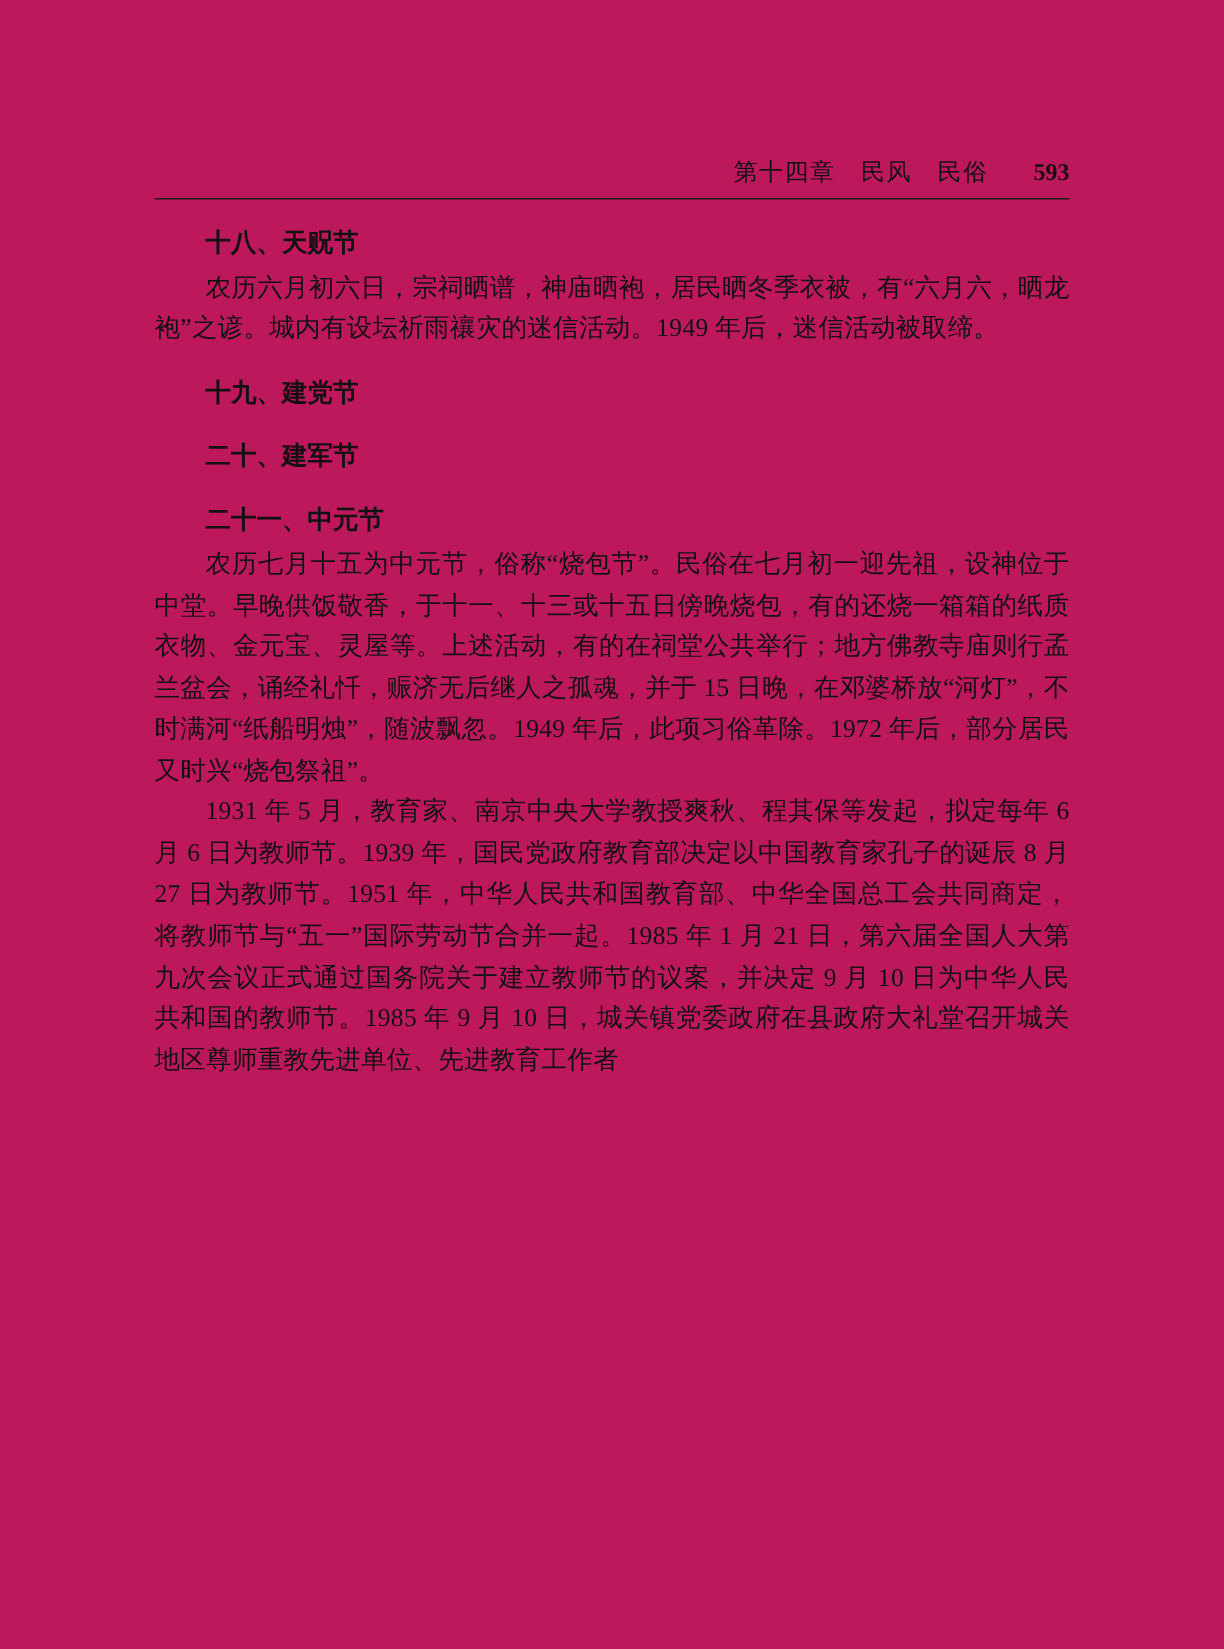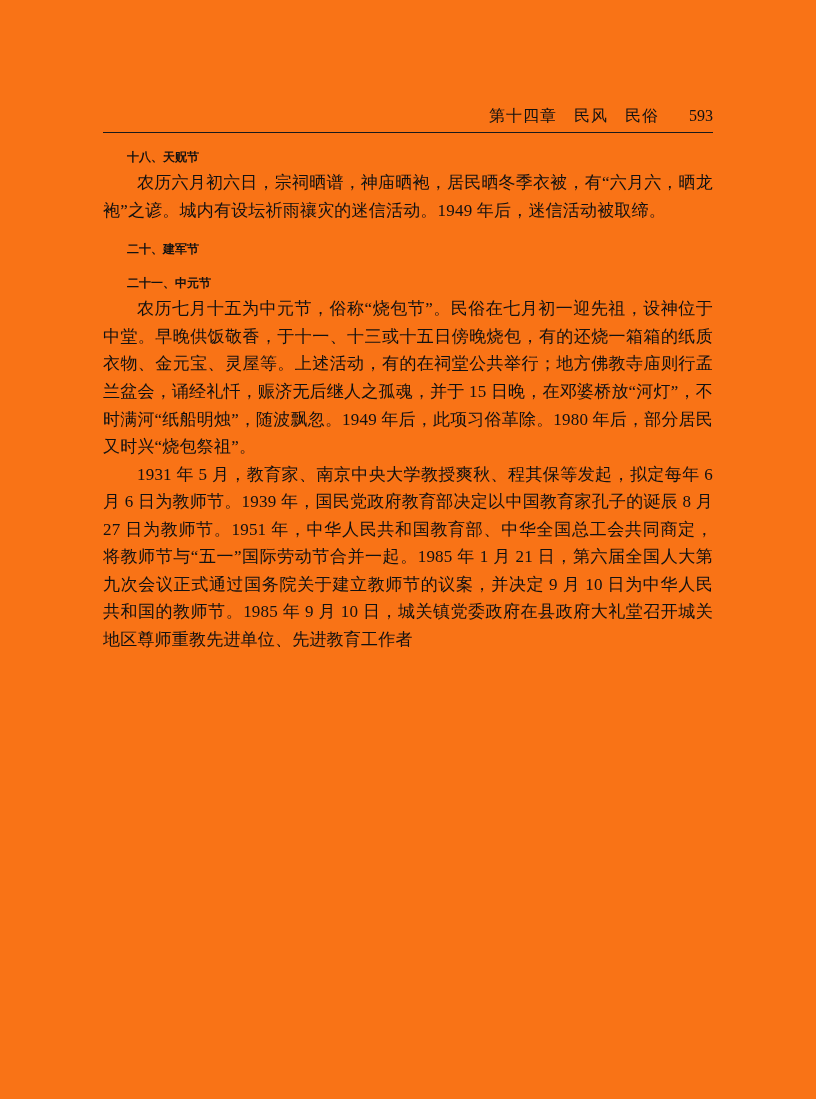--- a/index.html
+++ b/index.html
@@ -8,7 +8,7 @@
     width: 816px;
     height: 1099px;
     margin: 0 auto;
-    background: #f97316;
+    background: #be185d;
     color: #111111;
     font-family: "Liberation Serif", "DejaVu Serif", serif;
     overflow: hidden;

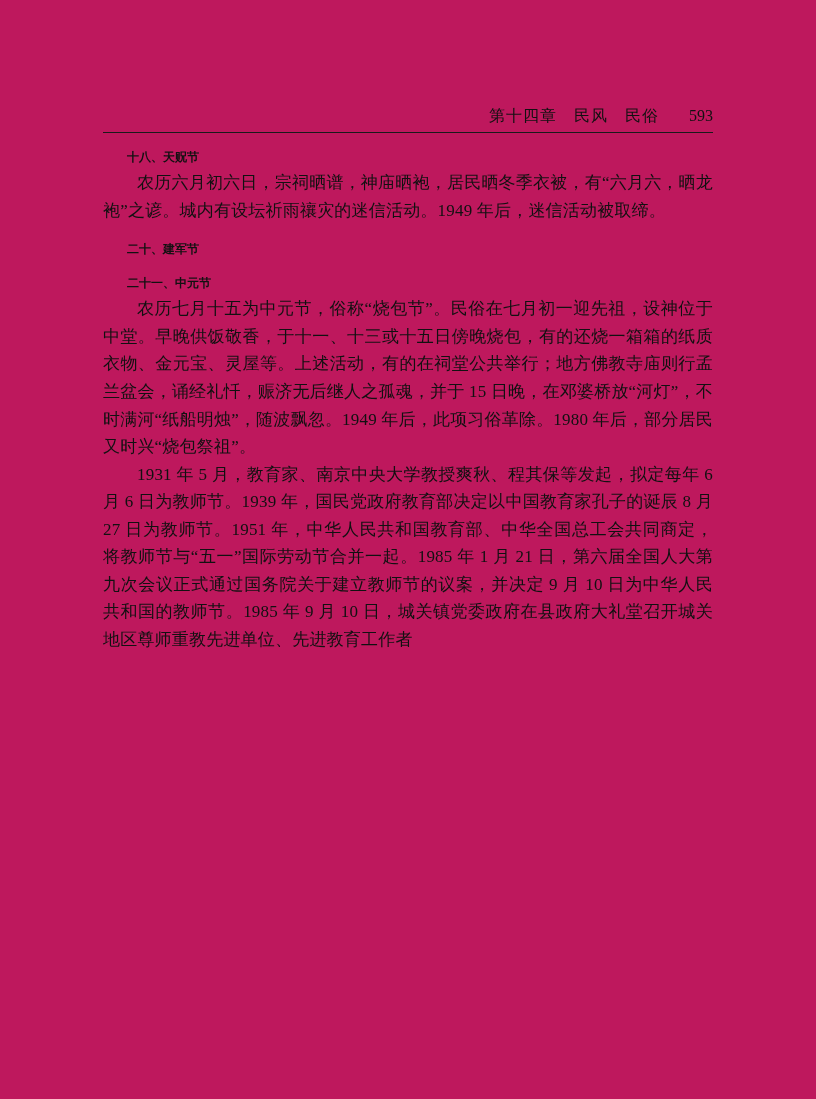--- a/index.html
+++ b/index.html
@@ -28,7 +28,7 @@
     border-bottom: 1px solid #1a1a1a;
   }
   .running-header .head-text { letter-spacing: 1px; }
-  .running-header .page-num { font-family: "Liberation Serif", serif; }
+  .running-header .page-num { font-family: "Liberation Serif", serif; font-weight: bold; }
   .body-text {
     font-size: 17px;
     line-height: 1.62;

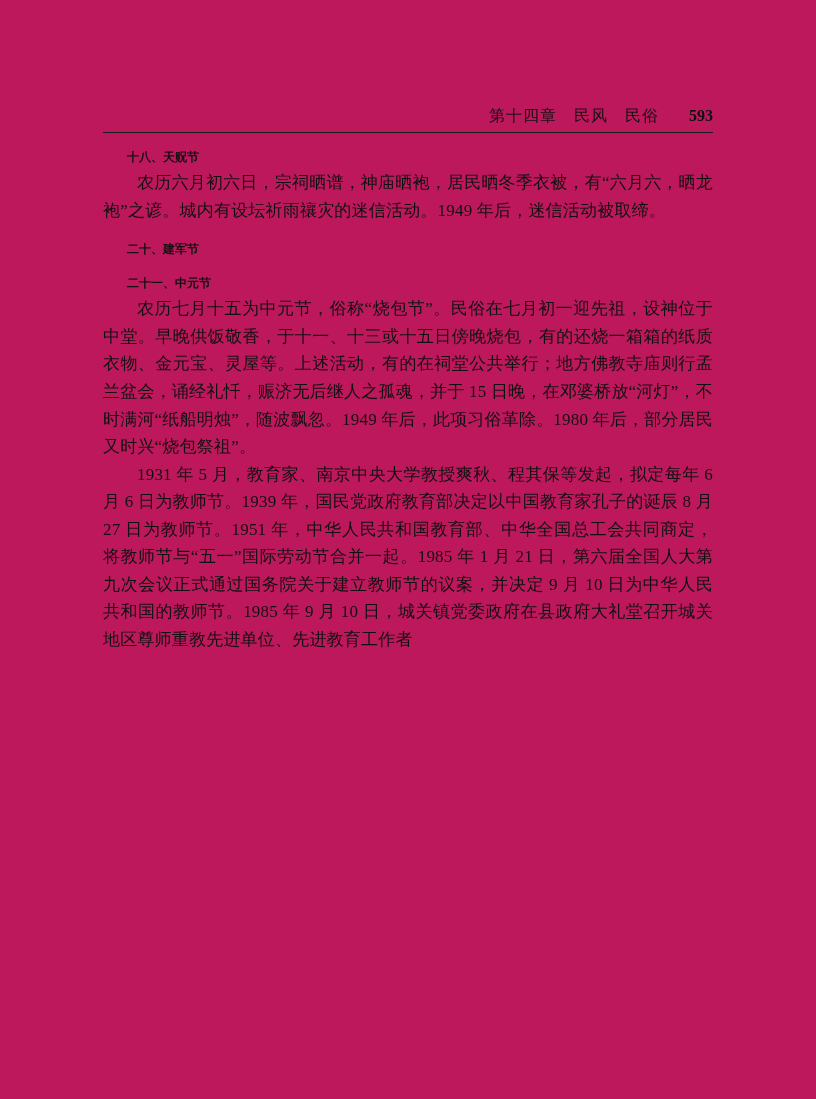--- a/index.html
+++ b/index.html
@@ -34,7 +34,7 @@
     line-height: 1.62;
   }
   .body-text h2 {
-    font-size: 12px;
+    font-size: 17px;
     font-weight: bold;
     line-height: 1.62;
     text-indent: 2em;

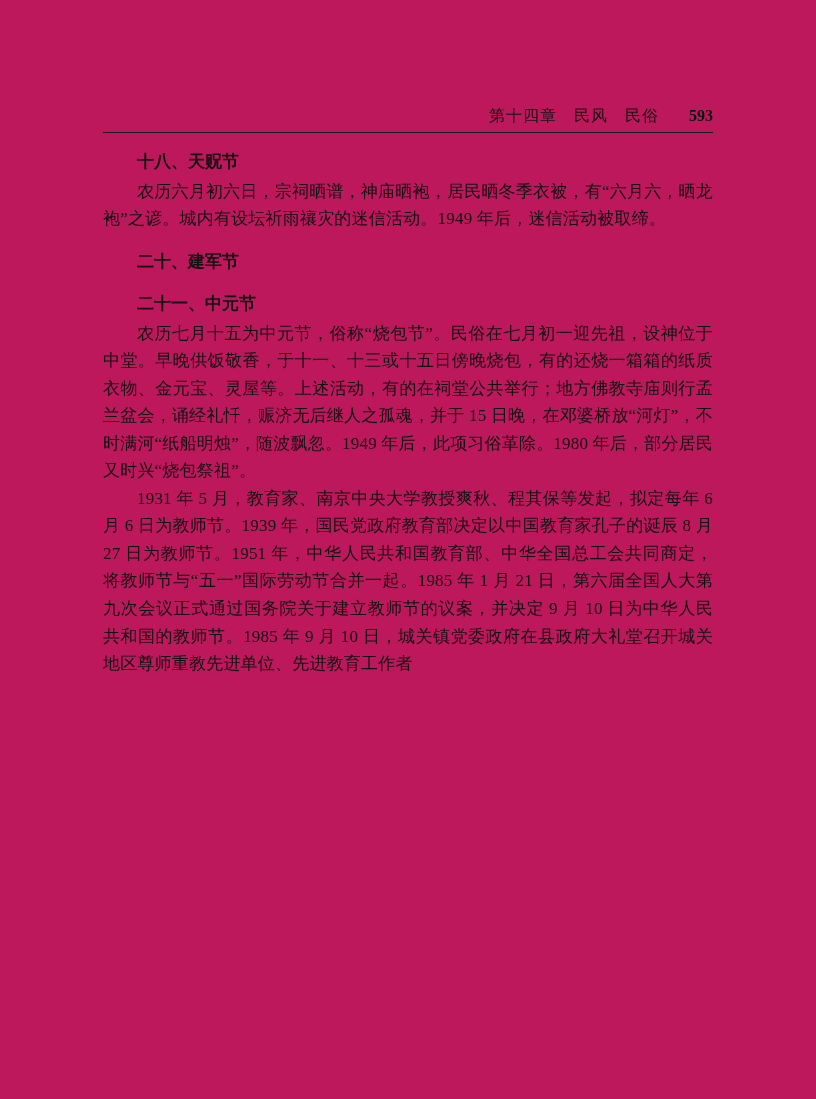--- a/index.html
+++ b/index.html
@@ -66,6 +66,7 @@
       </section>
 
       <section>
+        <h2>十九、建党节</h2>
       </section>
 
       <section>

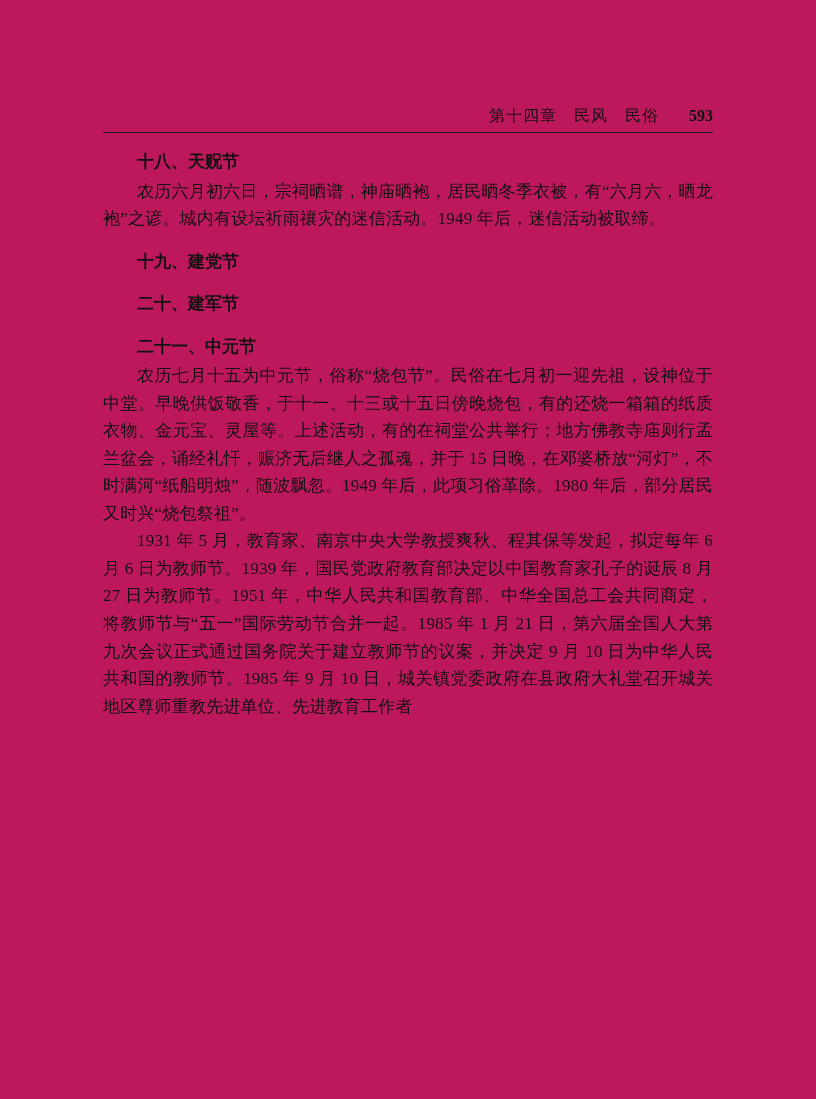--- a/index.html
+++ b/index.html
@@ -75,7 +75,7 @@
 
       <section>
         <h2>二十一、中元节</h2>
-        <p>农历七月十五为中元节，俗称“烧包节”。民俗在七月初一迎先祖，设神位于中堂。早晚供饭敬香，于十一、十三或十五日傍晚烧包，有的还烧一箱箱的纸质衣物、金元宝、灵屋等。上述活动，有的在祠堂公共举行；地方佛教寺庙则行孟兰盆会，诵经礼忏，赈济无后继人之孤魂，并于 15 日晚，在邓婆桥放“河灯”，不时满河“纸船明烛”，随波飘忽。1949 年后，此项习俗革除。1980 年后，部分居民又时兴“烧包祭祖”。</p>
+        <p>农历七月十五为中元节，俗称“烧包节”。民俗在七月初一迎先祖，设神位于中堂。早晚供饭敬香，于十一、十三或十五日傍晚烧包，有的还烧一箱箱的纸质衣物、金元宝、灵屋等。上述活动，有的在祠堂公共举行；地方佛教寺庙则行孟兰盆会，诵经礼忏，赈济无后继人之孤魂，并于 15 日晚，在邓婆桥放“河灯”，不时满河“纸船明烛”，随波飘忽。1949 年后，此项习俗革除。1972 年后，部分居民又时兴“烧包祭祖”。</p>
       </section>
 
       <section>

